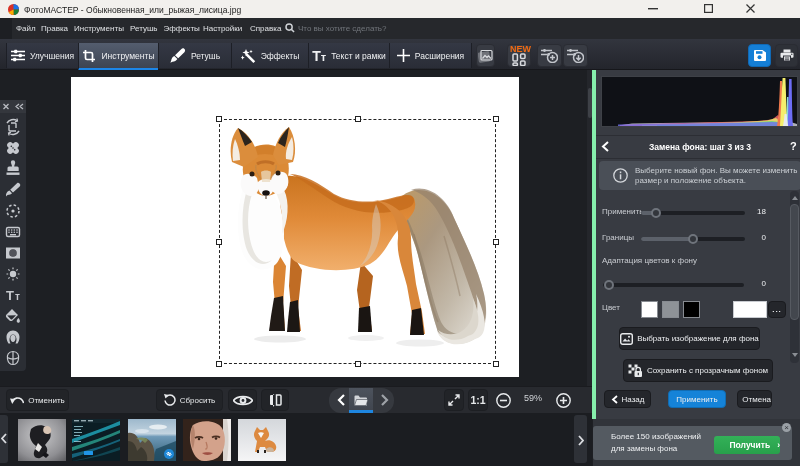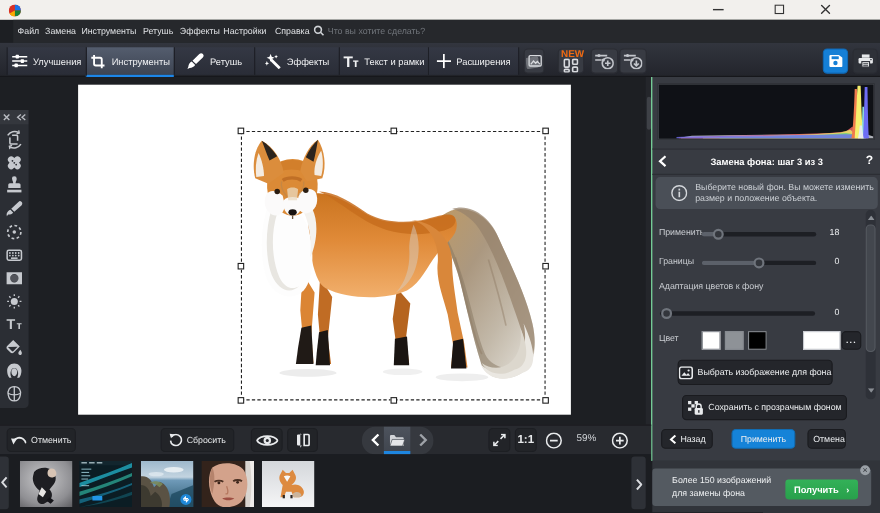--- a/index.html
+++ b/index.html
@@ -53,6 +53,7 @@
     <path d="M5.5 5.5 L11 5.5 A5.5 5.5 0 0 1 5.5 11 Z" fill="#188038"></path>
     <path d="M5.5 5.5 L5.5 11 A5.5 5.5 0 0 1 0.6 8.2 Z" fill="#f9ab00"></path>
   </svg>
+  <span class="title">ФотоМАСТЕР - Обыкновенная_или_рыжая_лисица.jpg</span>
   <svg class="abs" style="left:648px;top:8px" width="10" height="2">
       <rect width="10" height="1.4" fill="#333"></rect>
     </svg>

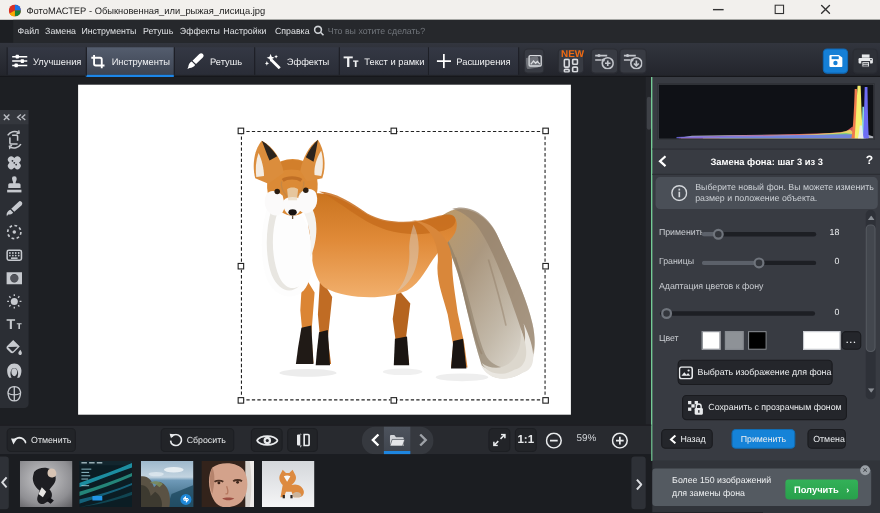--- a/index.html
+++ b/index.html
@@ -67,7 +67,7 @@
 
 <div class="abs" id="menubar">
   <span class="mi" style="left:4px">Файл</span>
-  <span class="mi" style="left:29px">Замена</span>
+  <span class="mi" style="left:29px">Правка</span>
   <span class="mi" style="left:62px">Инструменты</span>
   <span class="mi" style="left:118px">Ретушь</span>
   <span class="mi" style="left:151.5px">Эффекты</span>

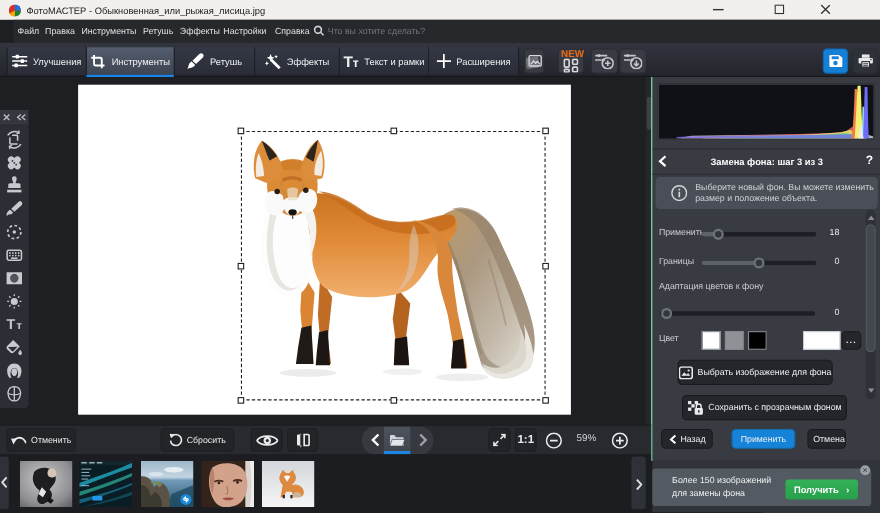--- a/index.html
+++ b/index.html
@@ -25,7 +25,7 @@
 
 #sidebar{left:0;top:100px;width:26px;height:271px;background:#2b2e34;border-radius:0 0 4px 0;color:#c6c9ce}
 
-#panel{left:592px;top:70px;width:208px;height:349px;background:#383b42;border-left:1px solid #86efac;color:#c9ccd1;font-size:8px}
+#panel{left:592px;top:70px;width:208px;height:349px;background:#383b42;border-left:4px solid #86efac;color:#c9ccd1;font-size:8px}
 #hist{position:absolute;left:5px;top:6px;width:197px;height:51px;background:#0f1116;border:1px solid #3e4147}
 .divider{position:absolute;left:0;width:208px;height:1px;background:#2c2e34}
 #infobox{position:absolute;left:3px;top:91px;width:202px;height:29px;background:#4a4f57;border-radius:4px}

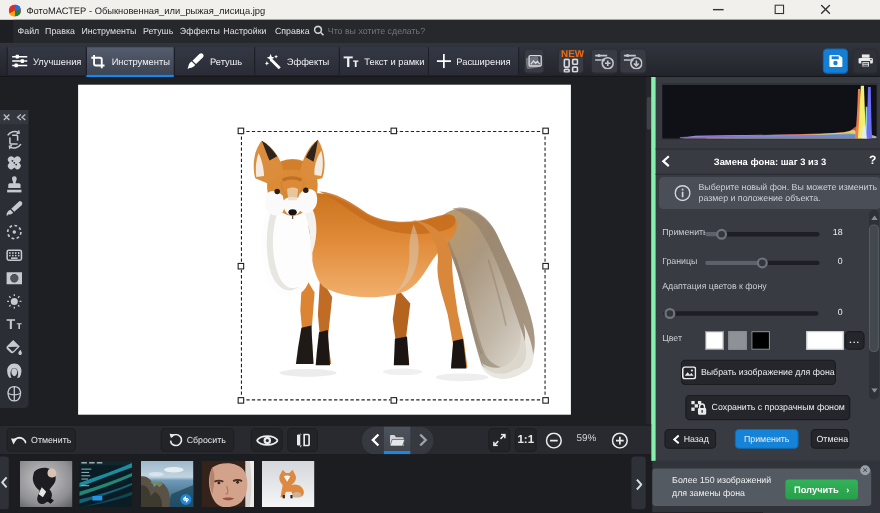--- a/index.html
+++ b/index.html
@@ -477,7 +477,7 @@
       </svg>
     <span>Отменить</span>
   </div>
-  <div class="bbtn" style="left:146px;width:67px">
+  <div class="bbtn" style="left:156px;width:67px">
     <svg width="12" height="12" viewBox="0 0 12 12">
         <path d="M2 3 A5 5 0 1 1 1 6.5" fill="none" stroke="#e8eaec" stroke-width="1.5"></path>
         <path d="M0 0 L4.5 1 1.5 4.5Z" fill="#e8eaec"></path>

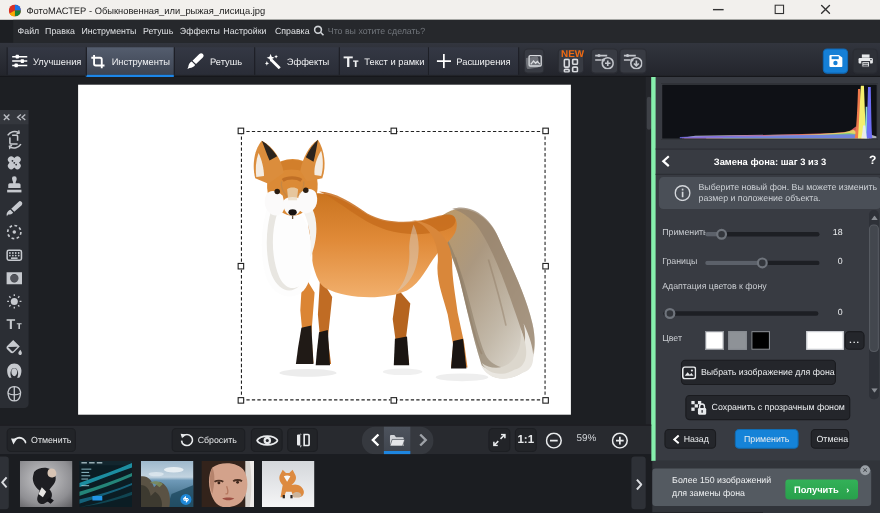--- a/index.html
+++ b/index.html
@@ -635,7 +635,7 @@
 <div class="abs" id="promoarea">
   <div id="promo">
     <div class="abs" style="left:18px;top:5px;line-height:11.5px">Более 150 изображений<br>для замены фона</div>
-    <div class="abs" style="left:121px;top:10px;width:66px;height:18px;background:linear-gradient(#33b158,#28a04b);border-radius:3px;color:#fff;font-weight:bold;font-size:8.5px;display:flex;align-items:center;justify-content:center;gap:7px">Получить <span>›</span></div>
+    <div class="abs" style="left:121px;top:10px;width:66px;height:18px;background:linear-gradient(#33b158,#28a04b);border-radius:3px;color:#fff;font-weight:bold;font-size:8.5px;display:flex;align-items:center;justify-content:flex-end;gap:7px">Получить <span>›</span></div>
     <div class="abs" style="left:189px;top:-3px;width:9px;height:9px;border-radius:50%;background:#9aa0a6;color:#31343a;font-size:8px;text-align:center;line-height:9px">×</div>
   </div>
 </div>

